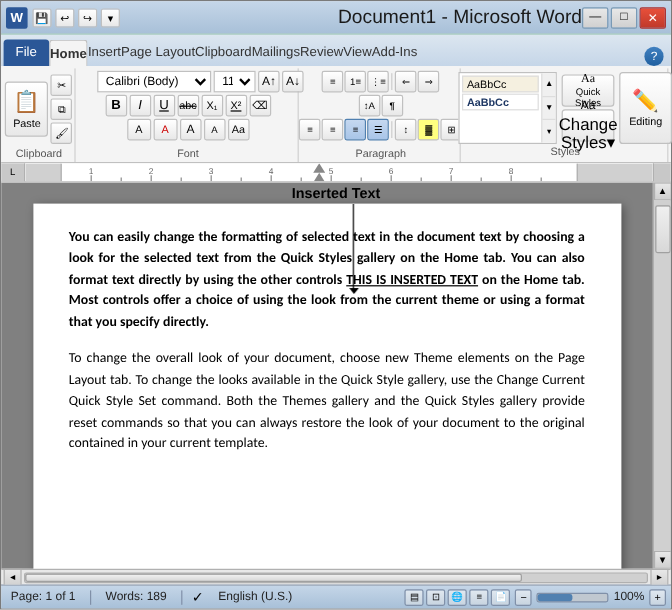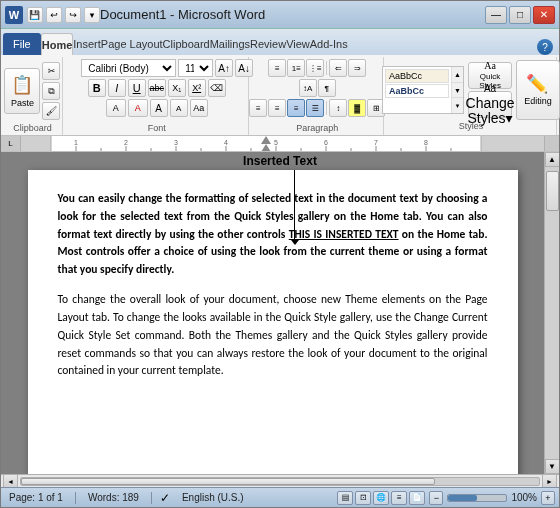--- a/index.html
+++ b/index.html
@@ -11,7 +11,7 @@
     .title-bar { background: linear-gradient(to bottom, #c5d6e8 0%, #a8c0d8 100%); height: 28px; display: flex; align-items: center; justify-content: space-between; padding: 0 4px; border-bottom: 1px solid #8ba; flex-shrink: 0; }
     .title-bar-left { display: flex; align-items: center; gap: 4px; }
     .title-icon { width: 18px; height: 18px; background: #2b5797; border-radius: 2px; display: flex; align-items: center; justify-content: center; color: white; font-size: 10px; font-weight: bold; }
-    .title-text { font-size: 13px; color: #1a1a1a; font-weight: normal; flex: 1; text-align: left; }
+    .title-text { font-size: 16px; color: #1a1a1a; font-weight: normal; flex: 1; text-align: right; }
     .title-controls { display: flex; gap: 2px; }
     .title-btn { width: 22px; height: 18px; border: 1px solid #7a9ab5; border-radius: 2px; display: flex; align-items: center; justify-content: center; font-size: 10px; cursor: pointer; }
     .title-btn.minimize { background: linear-gradient(to bottom, #e8e8e8, #d0d0d0); }

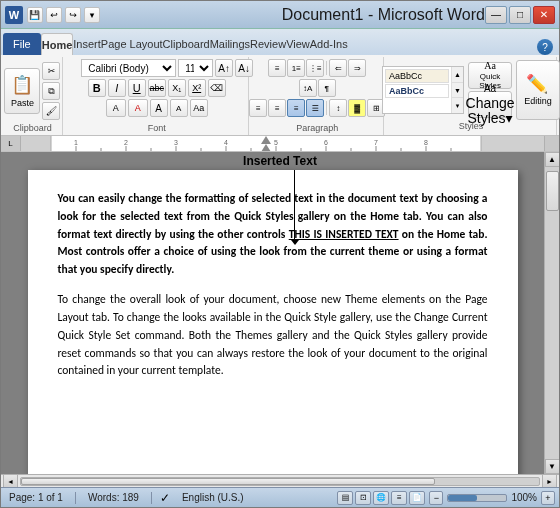--- a/index.html
+++ b/index.html
@@ -214,7 +214,7 @@
       <div class="ribbon-group" style="min-width:160px;flex-direction:column;">
         <div style="flex:1;display:flex;align-items:center;gap:4px;">
 
-          <div style="display:flex;flex-direction:column;gap:0;border:1px solid #c0c0c0;width:82px;height:48px;overflow:hidden;background:white;">
+          <div style="display:flex;flex-direction:column;gap:0;border:1px solid #c0c0c0;width:82px;height:60px;overflow:hidden;background:white;">
             <div style="display:flex;flex:1;">
               <div style="flex:1;display:flex;flex-direction:column;gap:1px;padding:2px;">
                 <div style="font-size:9px;border:1px solid #ddd;padding:1px 3px;background:#f5f0e0;cursor:pointer;">AaBbCc</div>

